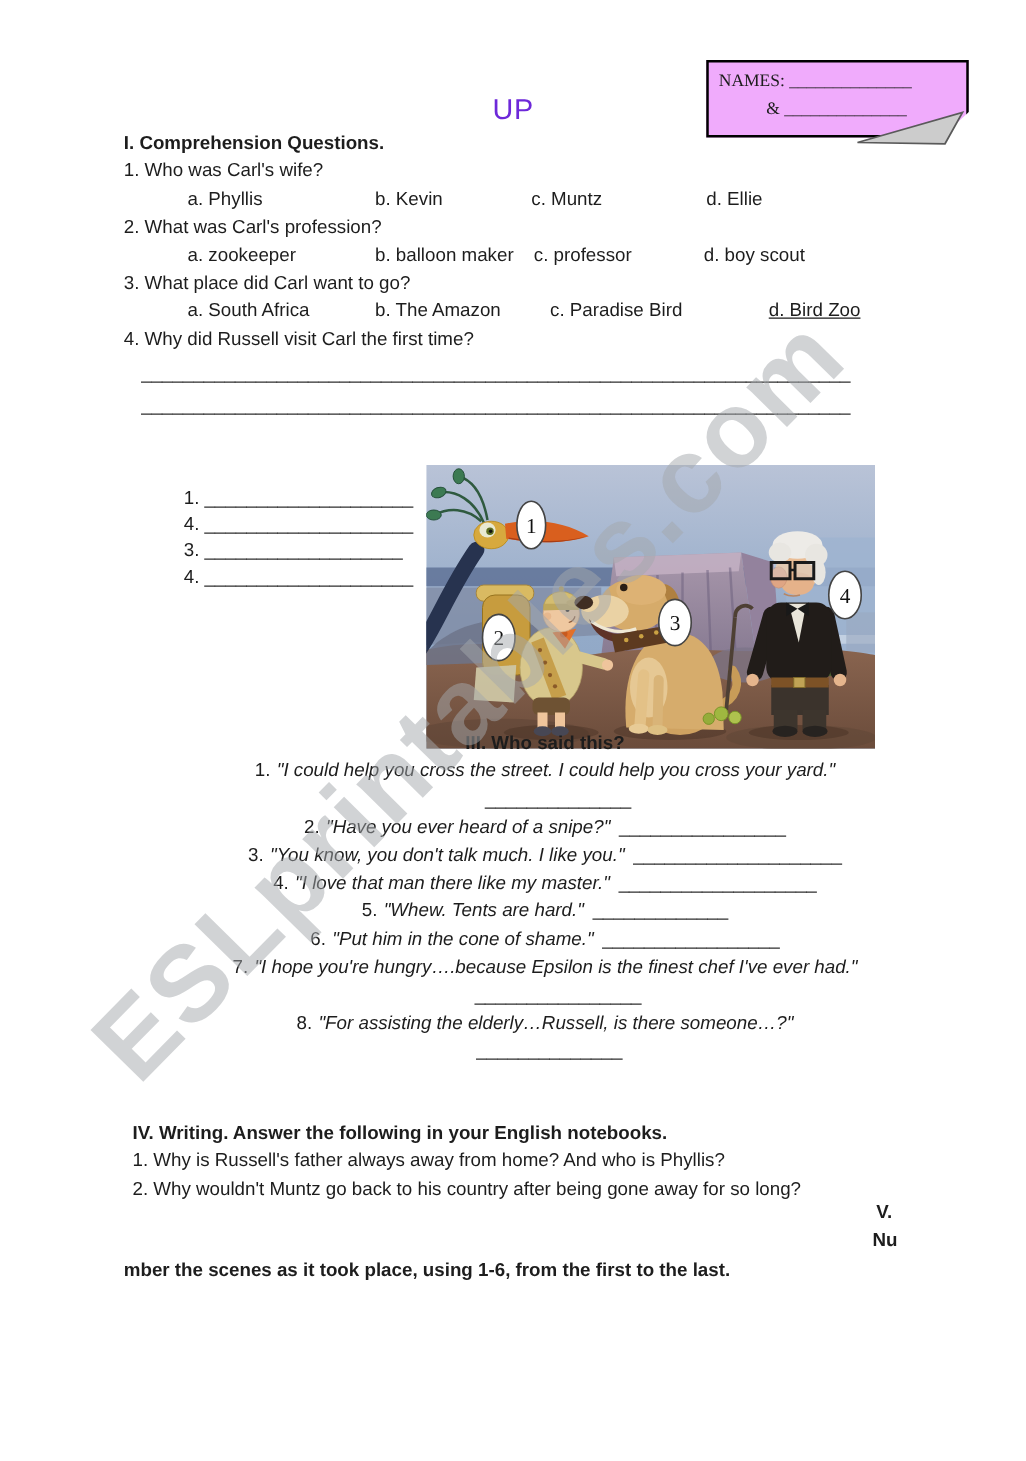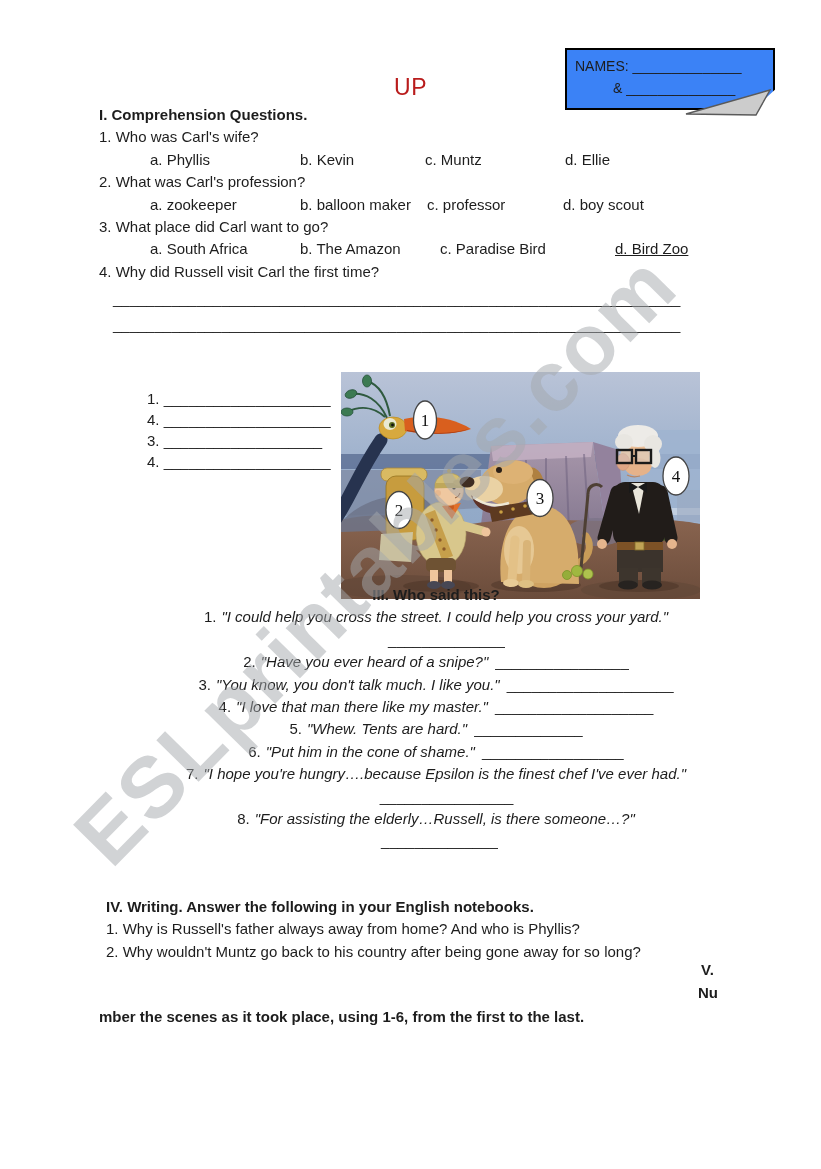--- a/index.html
+++ b/index.html
@@ -15,7 +15,7 @@
 
   
   .names-box { position:absolute; left:565px; top:48px; width:206px; height:58px;
-               border:2px solid #000; background:#3b82f6; }
+               border:2px solid #000; background:#f0abfc;font-family:Liberation Serif, serif; }
   .names-l1 { position:absolute; left:8px; top:8px; font-size:14px; white-space:nowrap; }
   .names-l2 { position:absolute; left:46px; top:30px; font-size:14px; white-space:nowrap; }
   .fold { position:absolute; right:-6px; bottom:-12px; }

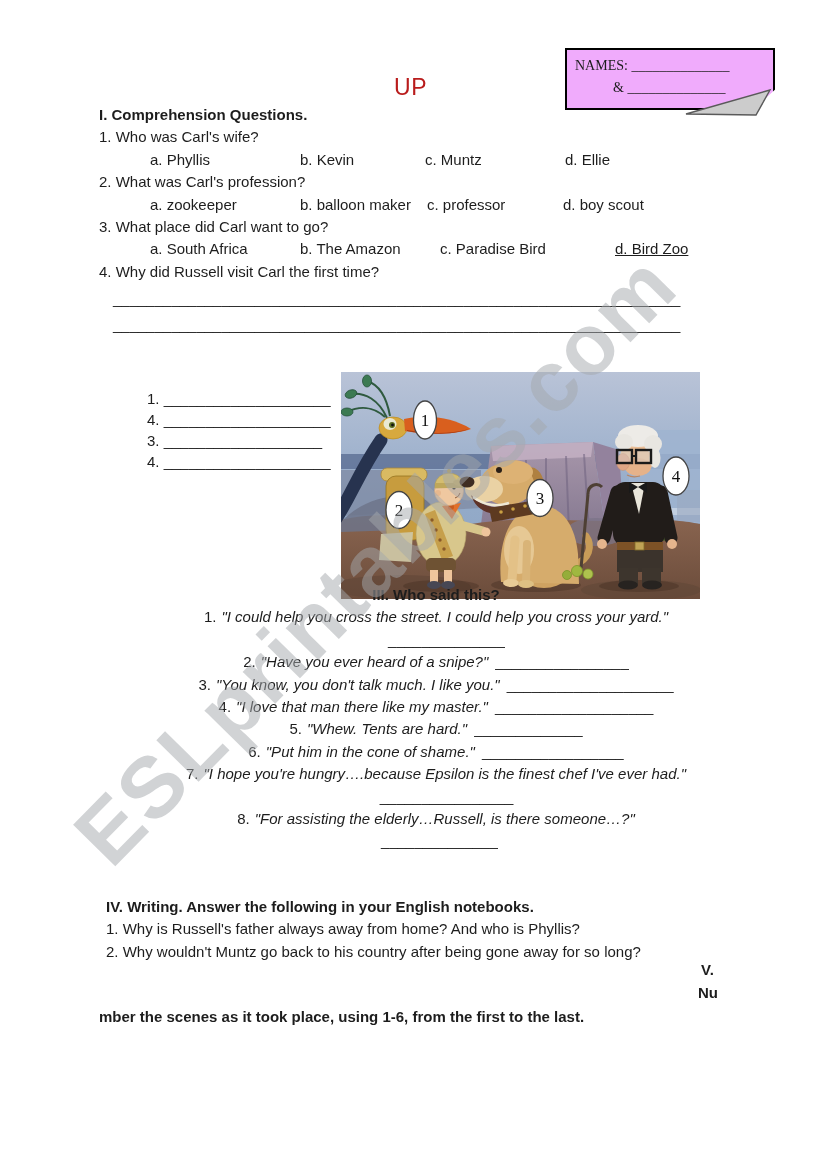--- a/index.html
+++ b/index.html
@@ -11,7 +11,7 @@
 
   
   .title { position:absolute; top:74px; left:0; width:821px; text-align:center;
-           font-size:23px; color:#b91c1c; letter-spacing:.5px; }
+           font-size:23px; color:#6d28d9; letter-spacing:.5px; }
 
   
   .names-box { position:absolute; left:565px; top:48px; width:206px; height:58px;

